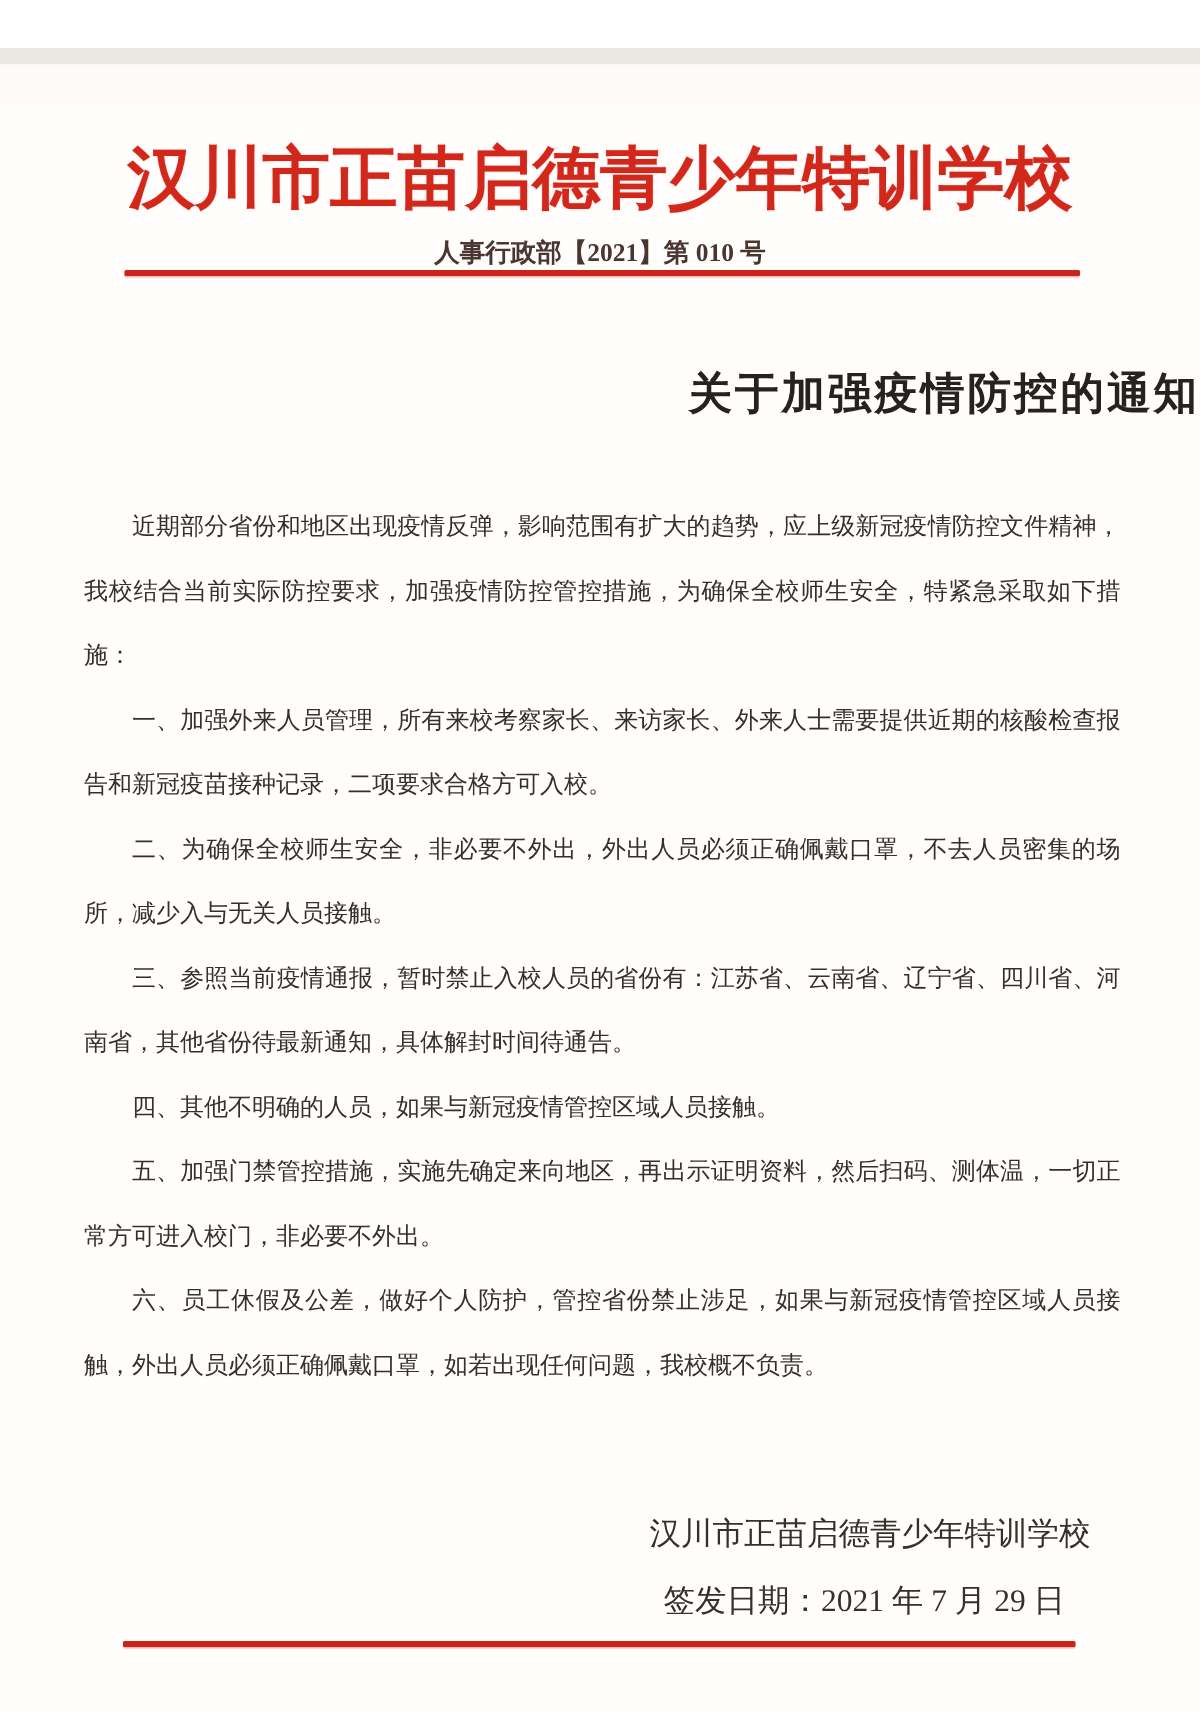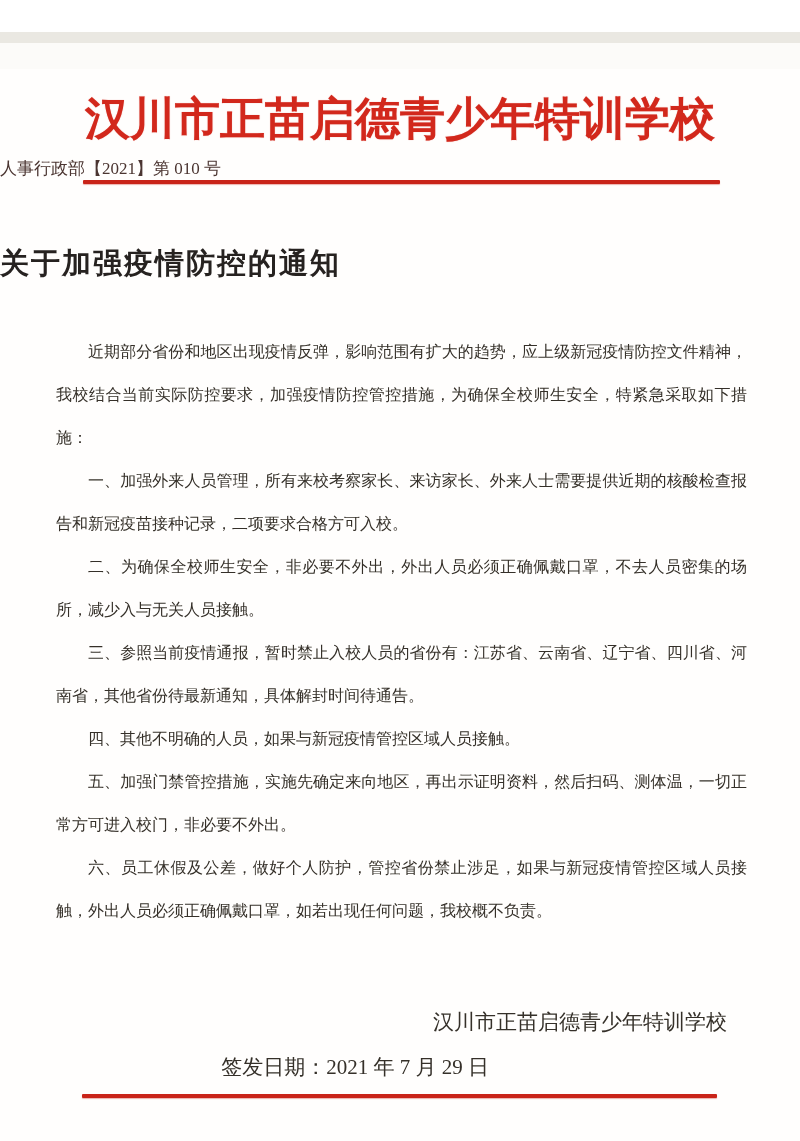--- a/index.html
+++ b/index.html
@@ -38,7 +38,8 @@
   }
   .doc-number {
     position: absolute; top: 125px; left: 0; width: 800px;
-    font-weight: normal;
+    text-align: center;
+    font-weight: bold;
     font-size: 17px;
     line-height: 24px;
     color: #4b3531;

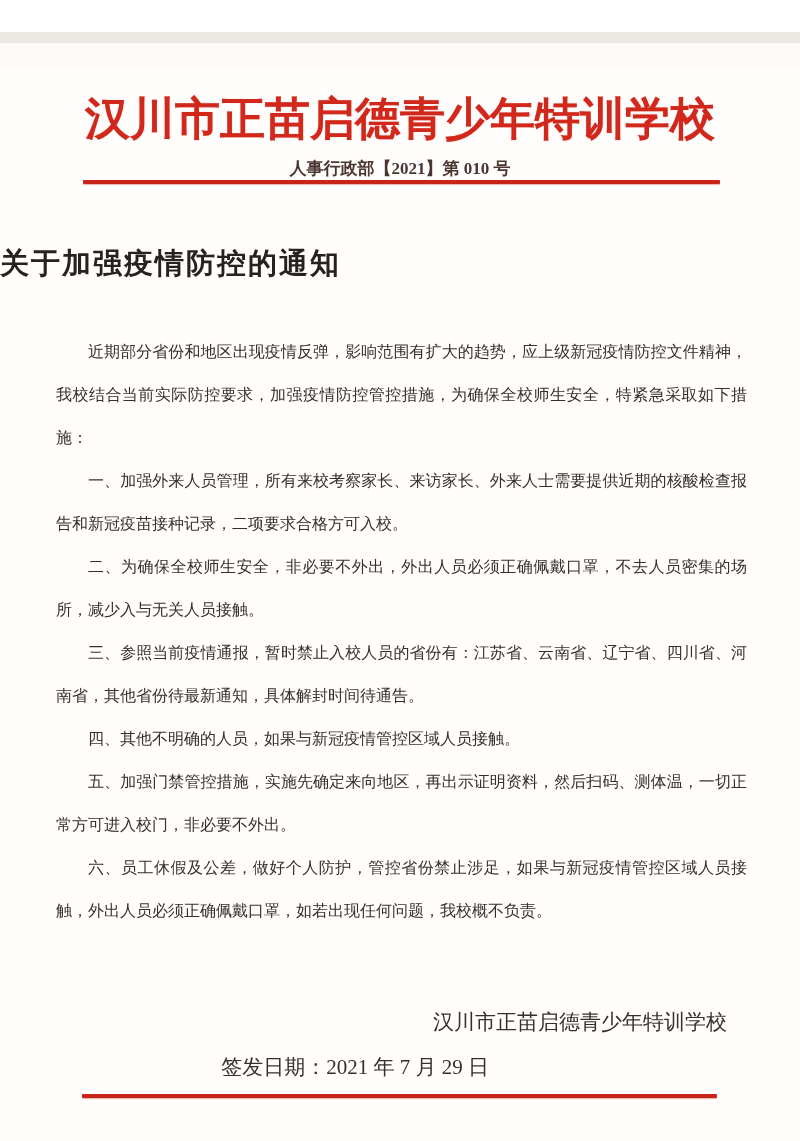--- a/index.html
+++ b/index.html
@@ -55,7 +55,7 @@
   .red-rule.bottom { left: 82px; top: 1062px; width: 635px; }
   .doc-title {
     position: absolute; top: 211px; left: 0; width: 800px;
-    text-align: left;
+    text-align: right;
     font-weight: bold;
     font-size: 29px;
     line-height: 40px;

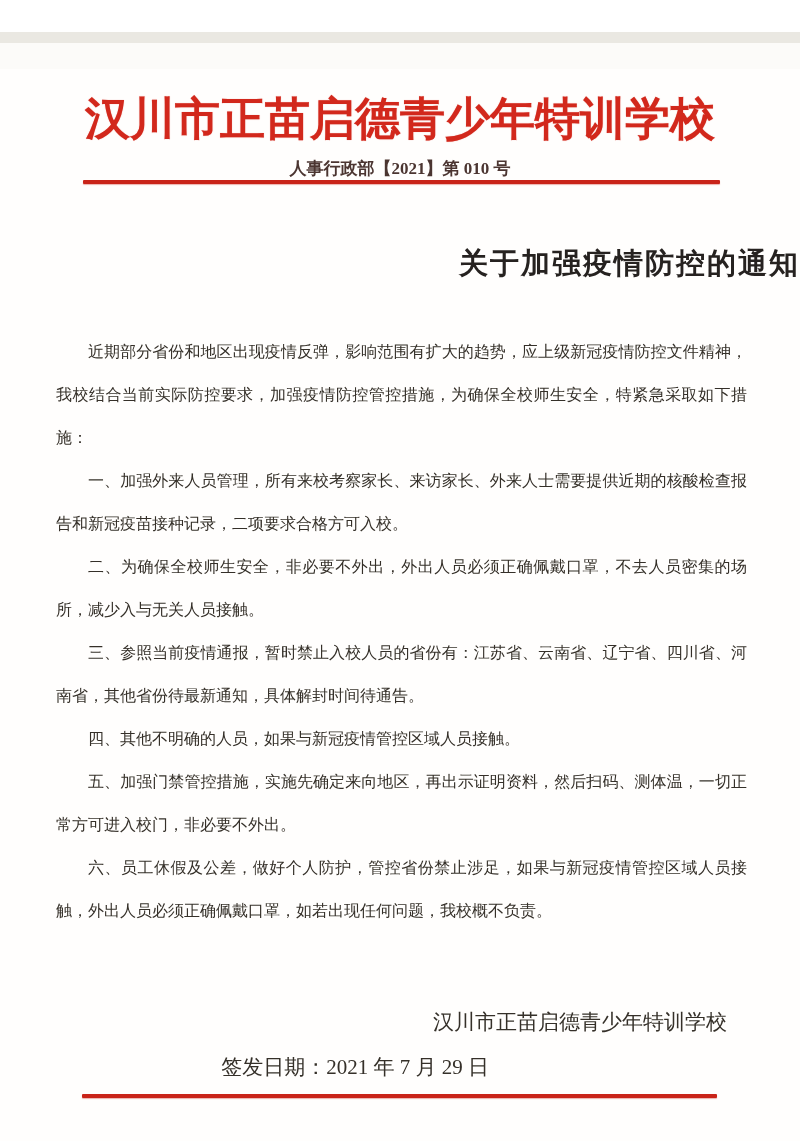--- a/index.html
+++ b/index.html
@@ -80,7 +80,7 @@
     line-height: 45px;
     color: #353029;
   }
-  .sig-date { padding-right: 17px; text-align: center; }
+  .sig-date { padding-right: 17px; }
 </style>
 </head>
 <body>

